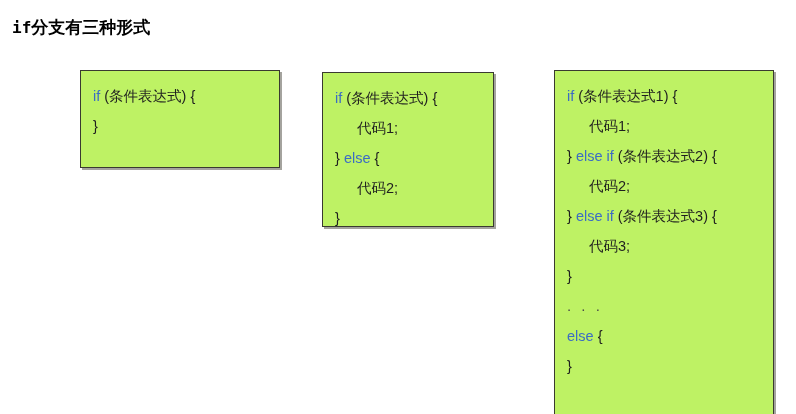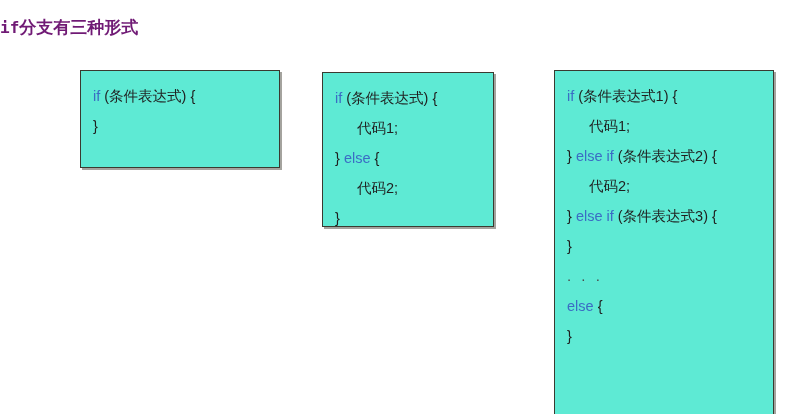--- a/index.html
+++ b/index.html
@@ -18,11 +18,11 @@
   
   #page-title {
     position: absolute;
-    left: 0;
+    left: 12px;
     top: 16px;
     font-size: 17px;
     font-weight: bold;
-    color: #701a75;
+    color: #000000;
     letter-spacing: 0px;
     white-space: nowrap;
   }

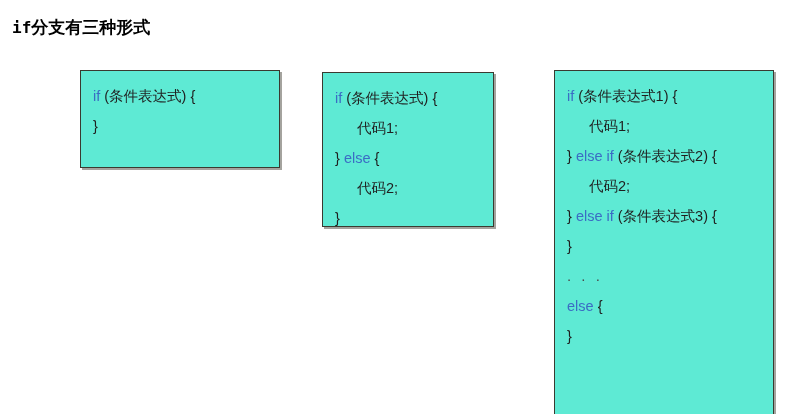--- a/index.html
+++ b/index.html
@@ -35,7 +35,7 @@
   
   .code-box {
     position: absolute;
-    background: #5eead4;
+    background: #bef264;
     border: 1px solid #3a3a30;
     box-sizing: border-box;
     box-shadow: 2px 2px 0 rgba(90,88,78,0.55);

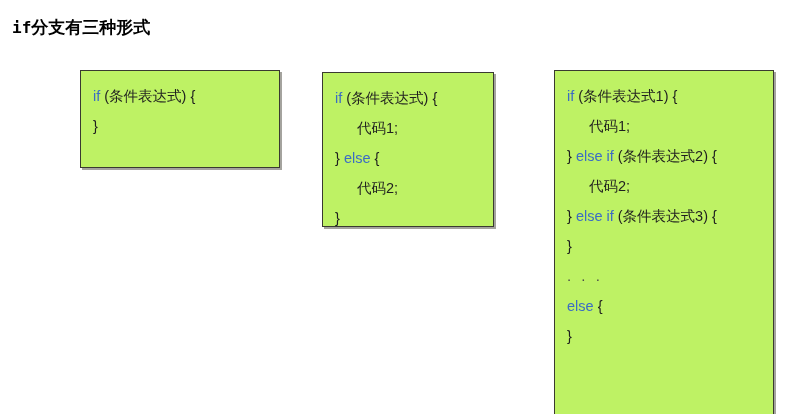--- a/index.html
+++ b/index.html
@@ -88,6 +88,7 @@
     <div class="code-line"><span>} </span><span class="kw">else if</span><span> (条件表达式2) {</span></div>
     <div class="code-line indent"><span>代码2;</span></div>
     <div class="code-line"><span>} </span><span class="kw">else if</span><span> (条件表达式3) {</span></div>
+    <div class="code-line indent"><span>代码3;</span></div>
     <div class="code-line"><span>}</span></div>
     <div class="code-line"><span class="dots">. . .</span></div>
     <div class="code-line"><span class="kw">else</span><span> {</span></div>

